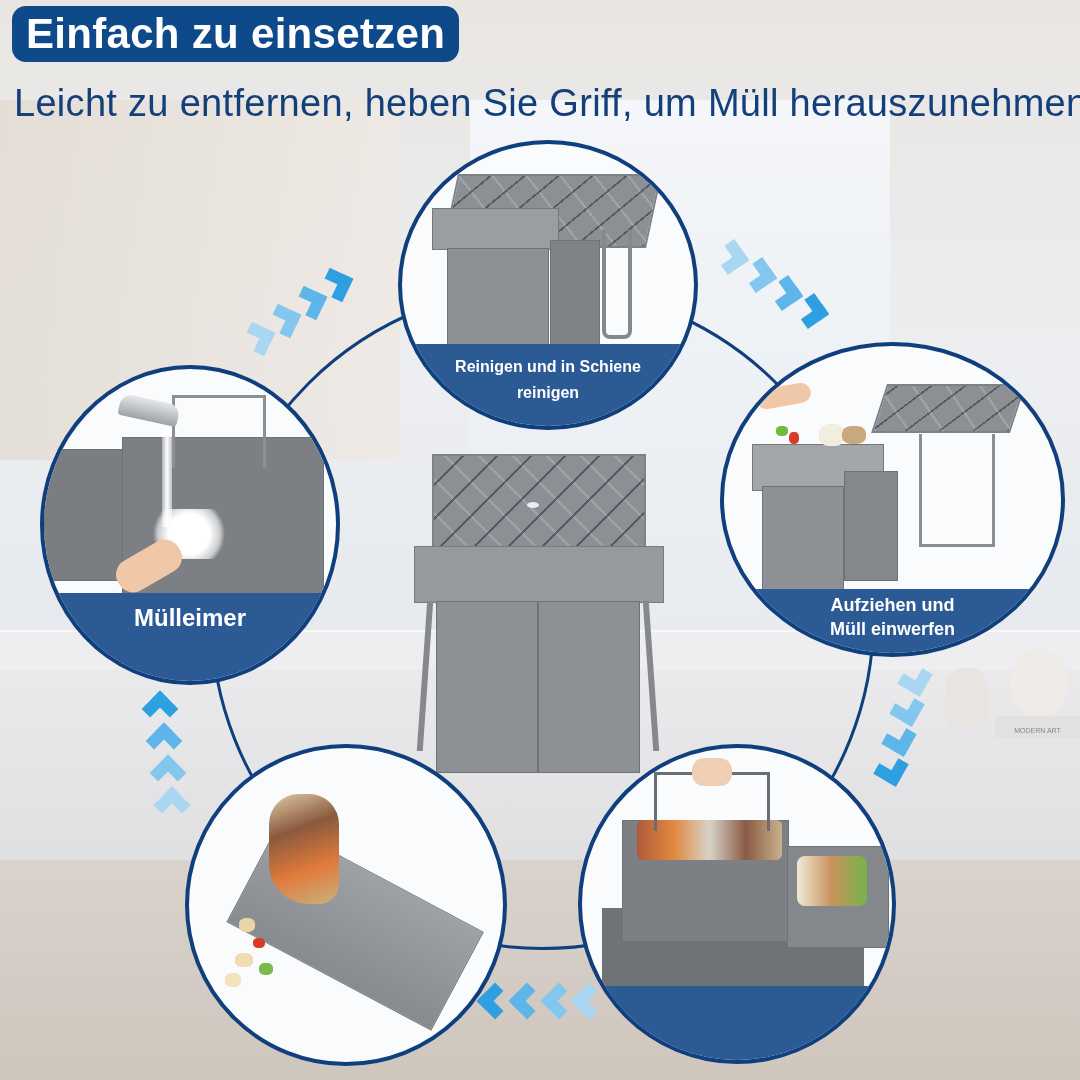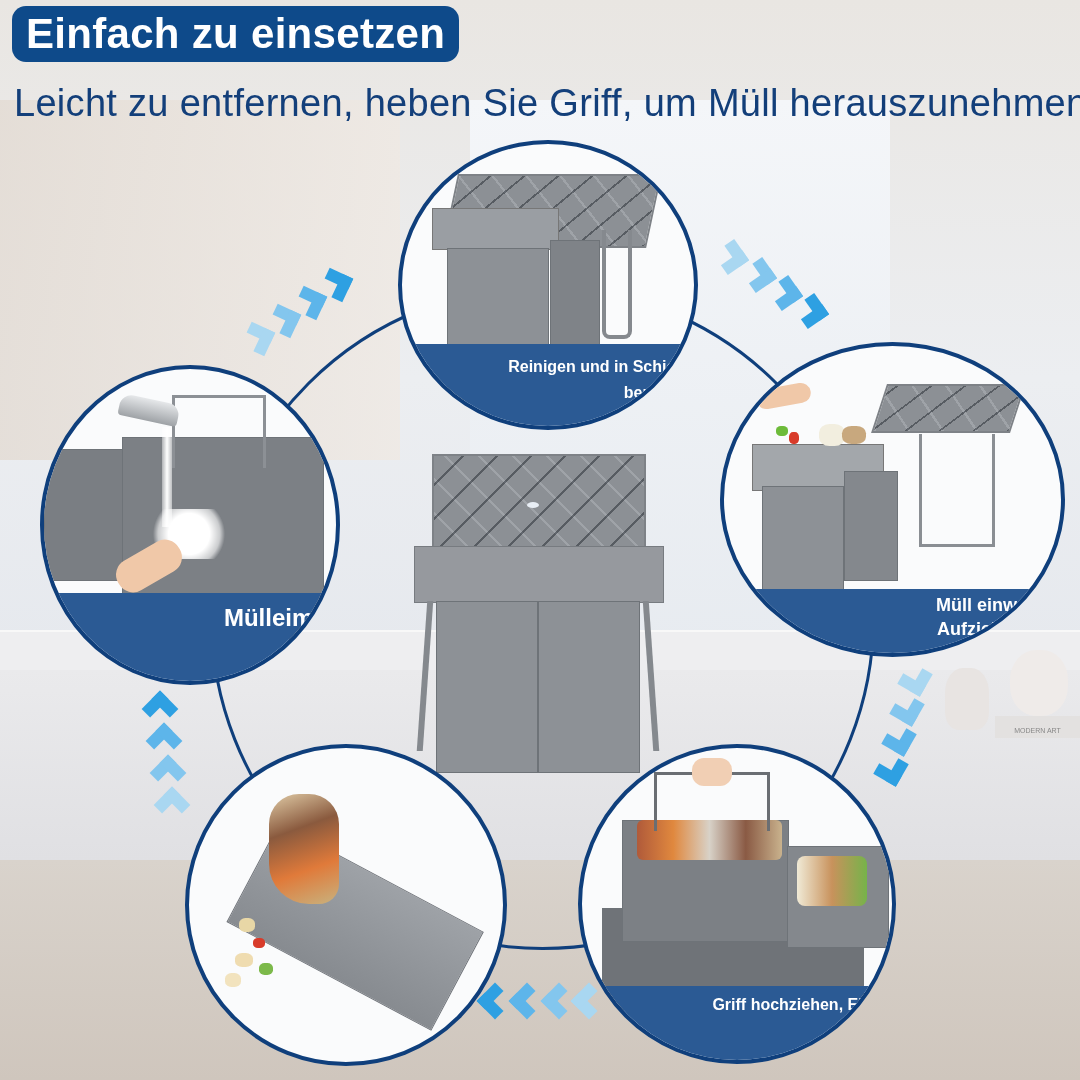--- a/index.html
+++ b/index.html
@@ -15,7 +15,7 @@
   .subtitle{position:absolute;left:14px;top:82px;color:#133f7a;font-size:38px;letter-spacing:.3px;white-space:nowrap;}
   .ring{position:absolute;left:210px;top:285px;width:665px;height:665px;border-radius:50%;border:3px solid #0f3f7c;box-sizing:border-box;}
   .circle{position:absolute;border-radius:50%;border:4px solid #0f3f7c;background:#fafbfc;overflow:hidden;box-sizing:border-box;}
-  .circle .band{position:absolute;left:0;right:0;background:#2b5a94;color:#fff;font-weight:bold;text-align:right;}
+  .circle .band{position:absolute;left:0;right:0;background:#2b5a94;color:#fff;font-weight:bold;text-align:center;}
   .c-top{left:398px;top:140px;width:300px;height:290px;}
   .c-left{left:40px;top:365px;width:300px;height:320px;}
   .c-right{left:720px;top:342px;width:345px;height:315px;}

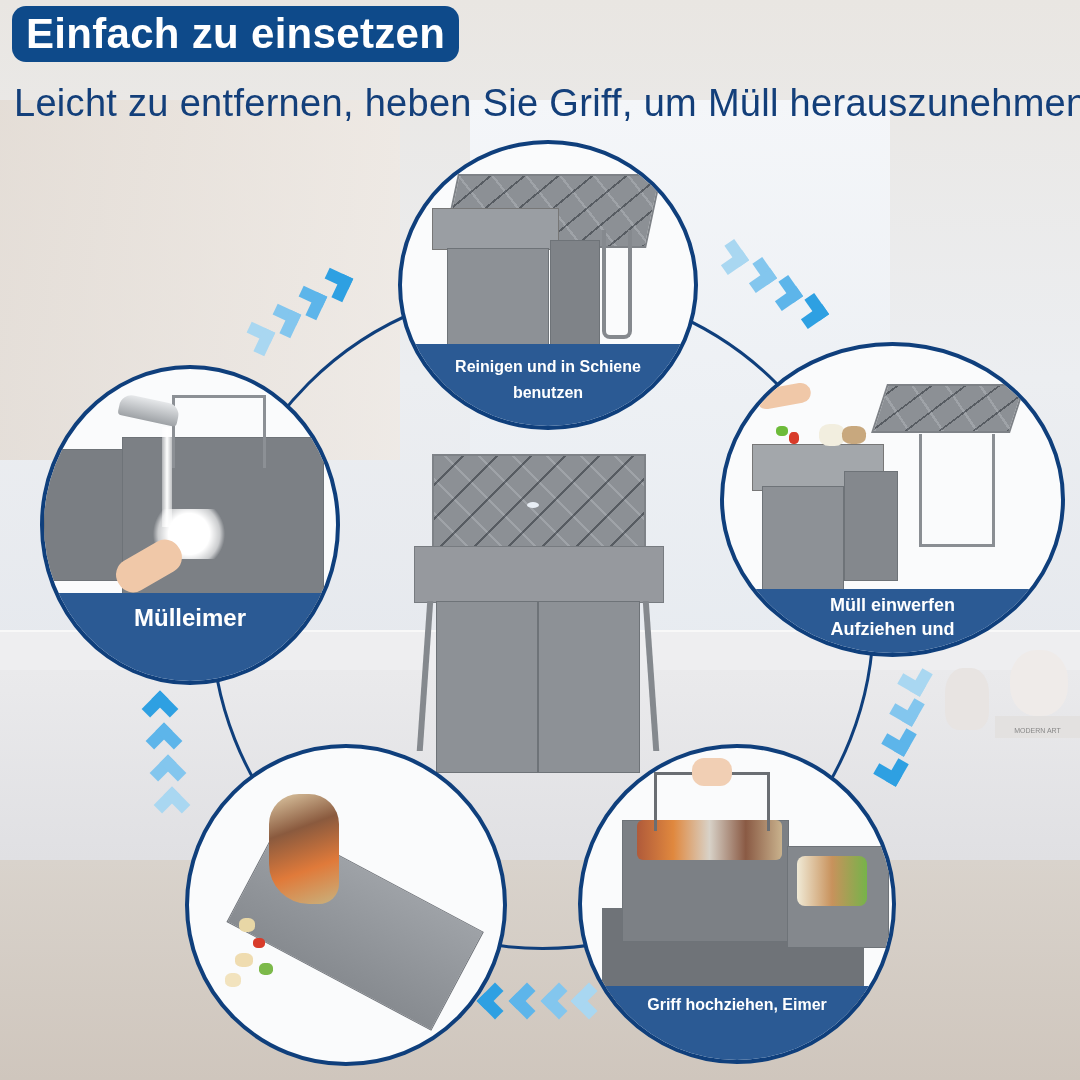--- a/index.html
+++ b/index.html
@@ -99,7 +99,7 @@
   <div style="position:absolute;left:200px;top:86px;width:22px;height:105px;border:4px solid #85898e;border-top:none;border-radius:0 0 8px 8px;"></div>
   <div class="band" style="top:200px;height:90px;font-size:16px;line-height:26px;padding-top:10px;">
     <div>Reinigen und in Schiene</div>
-    <div>benutzen</div>
+    <div>reinigen</div>
   </div>
 </div>
 

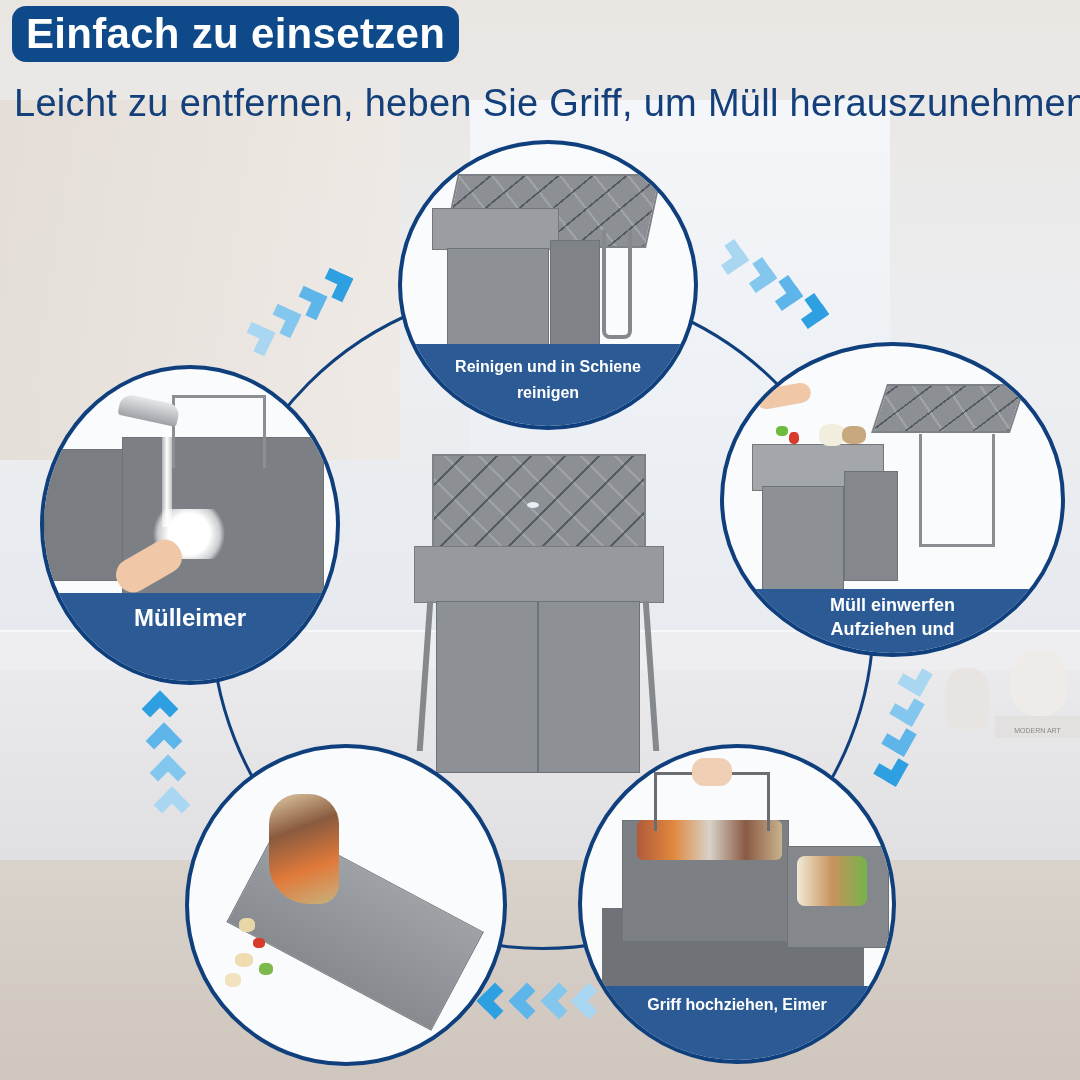--- a/index.html
+++ b/index.html
@@ -115,8 +115,8 @@
   <div class="food" style="left:52px;top:80px;width:12px;height:10px;background:#6dbb3a;"></div>
   <div style="position:absolute;left:32px;top:40px;width:55px;height:20px;background:#f0c8a8;border-radius:10px;transform:rotate(-10deg);"></div>
   <div class="band" style="top:243px;height:72px;font-size:18px;line-height:24px;padding-top:4px;">
+    <div>Aufziehen und</div>
     <div>Müll einwerfen</div>
-    <div>Aufziehen und</div>
   </div>
 </div>
 

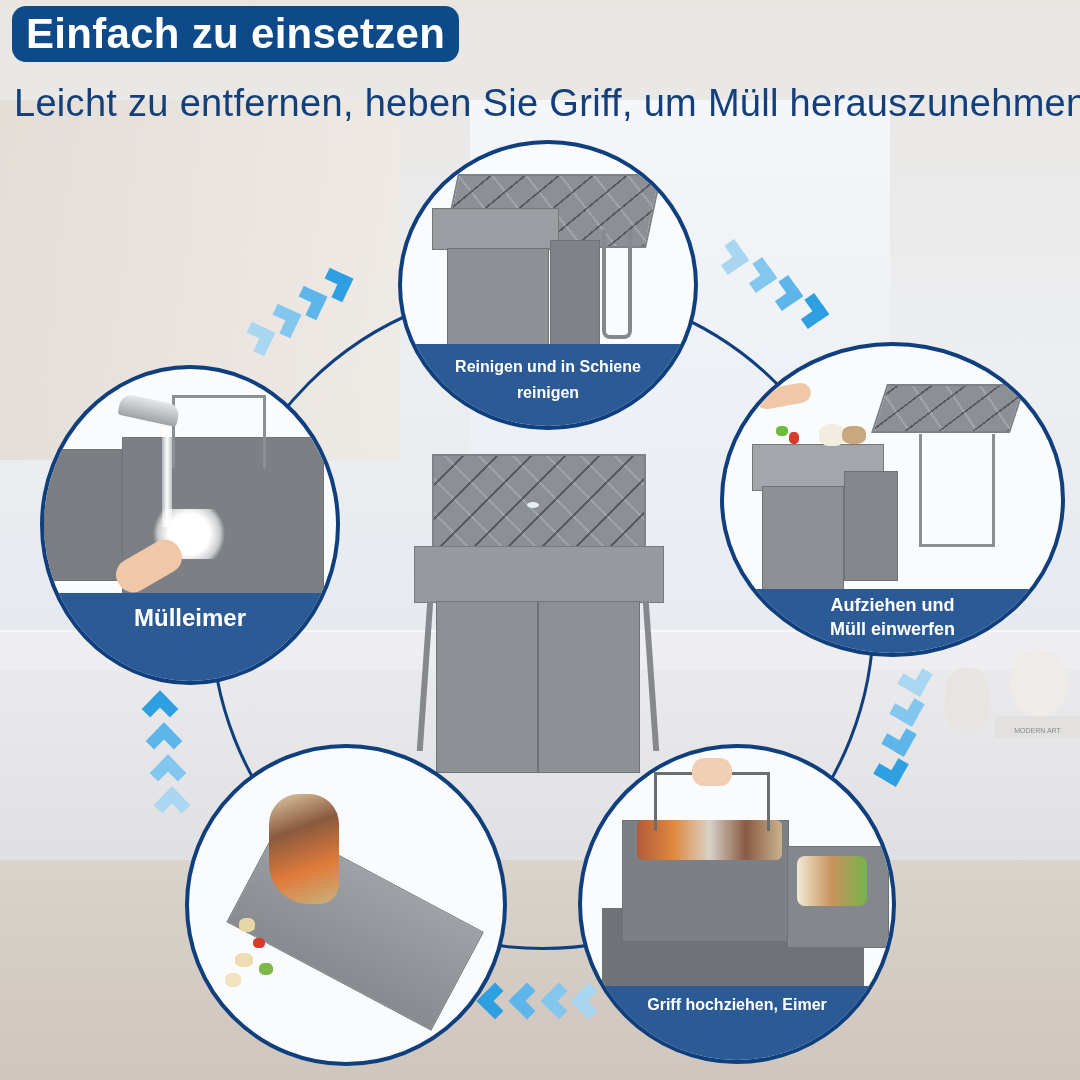--- a/index.html
+++ b/index.html
@@ -129,7 +129,6 @@
   <div class="bin" style="left:205px;top:98px;width:100px;height:100px;background:#84888d;"></div>
   <div style="position:absolute;left:215px;top:108px;width:70px;height:50px;background:linear-gradient(90deg,#f0ead6,#c8925c,#76b34a);border-radius:8px;"></div>
   <div class="band" style="top:238px;height:82px;font-size:16px;line-height:26px;padding-top:6px;">
-    <div>Griff hochziehen, Eimer</div>
   </div>
 </div>
 

